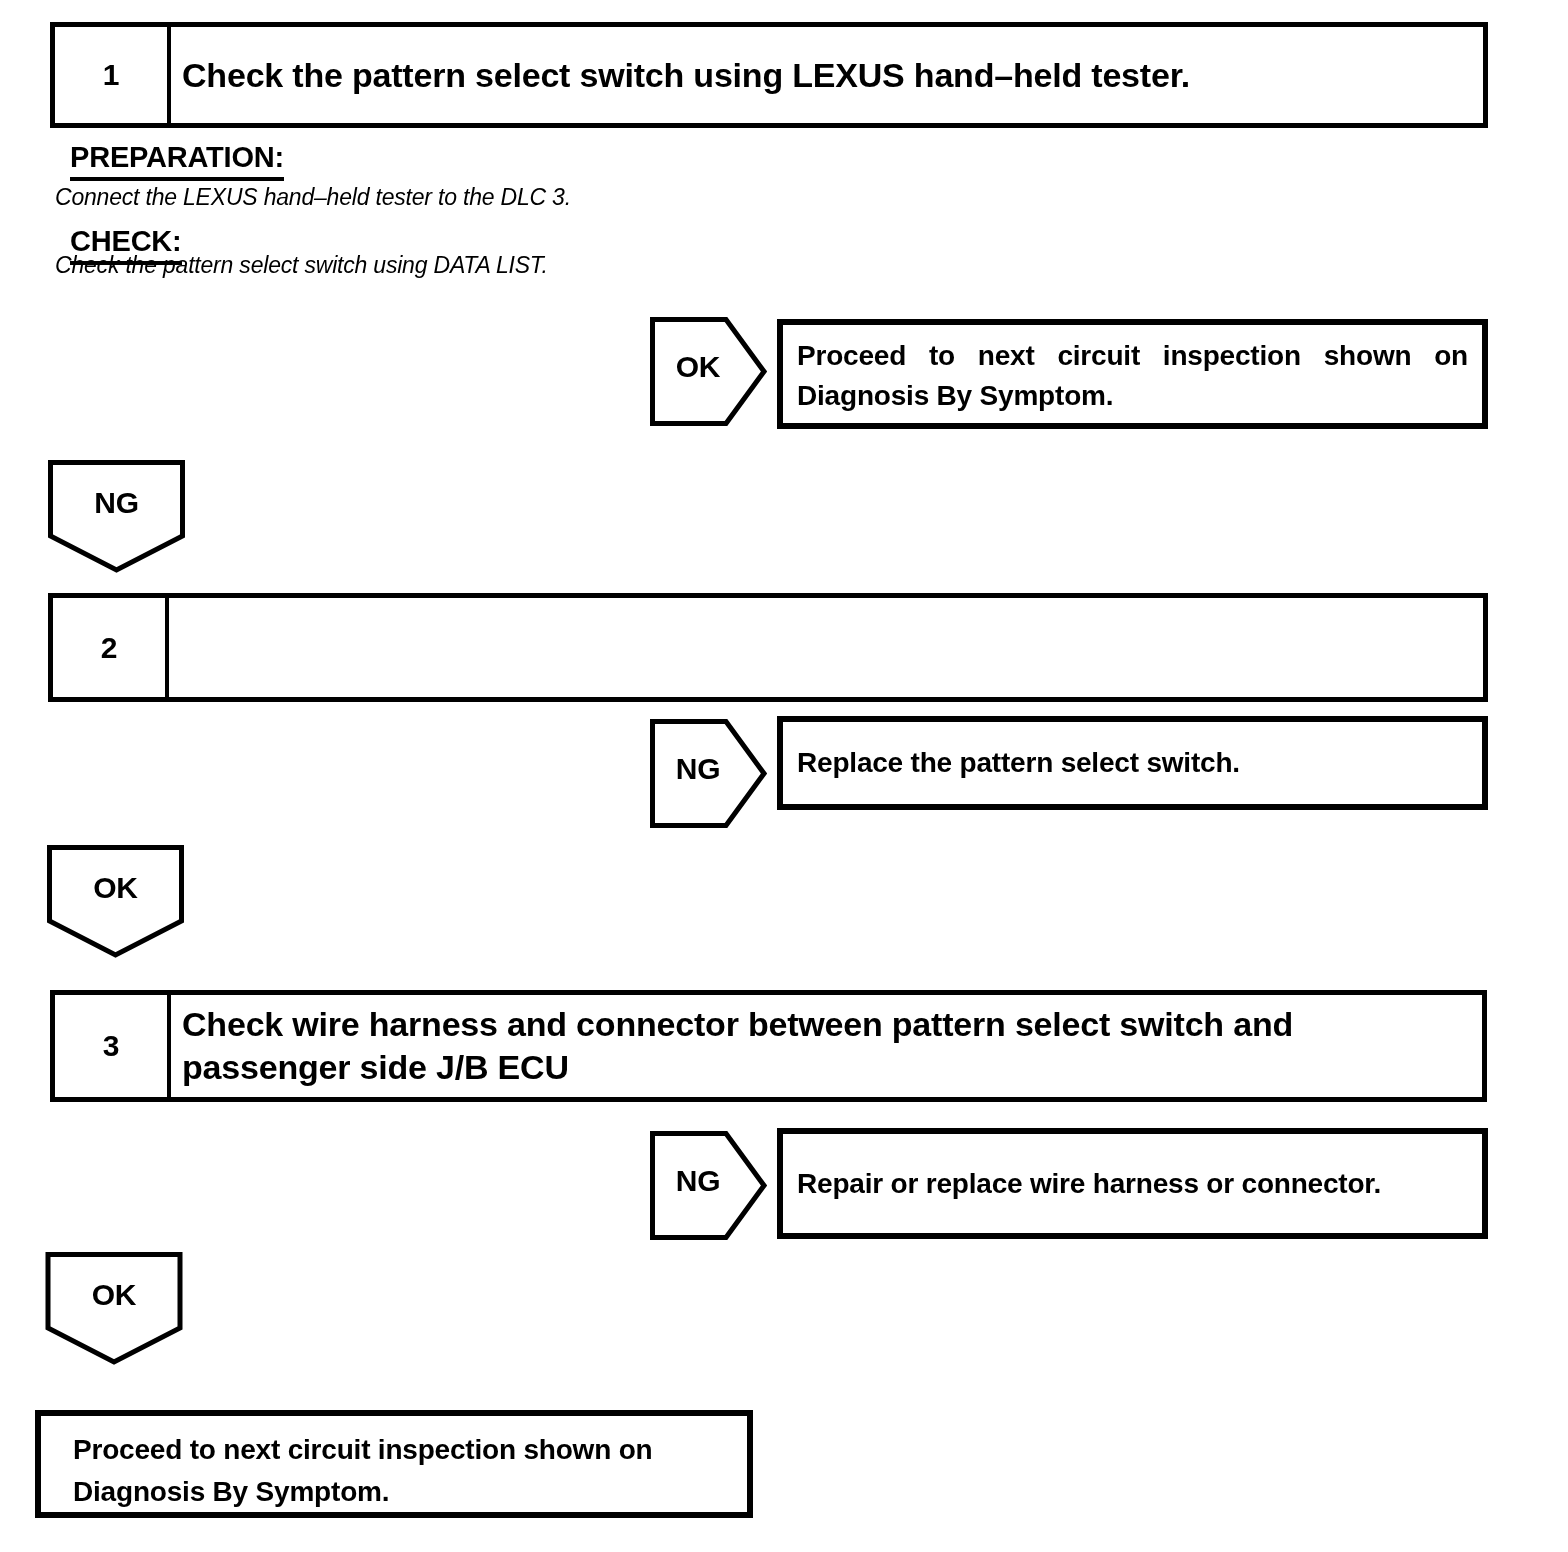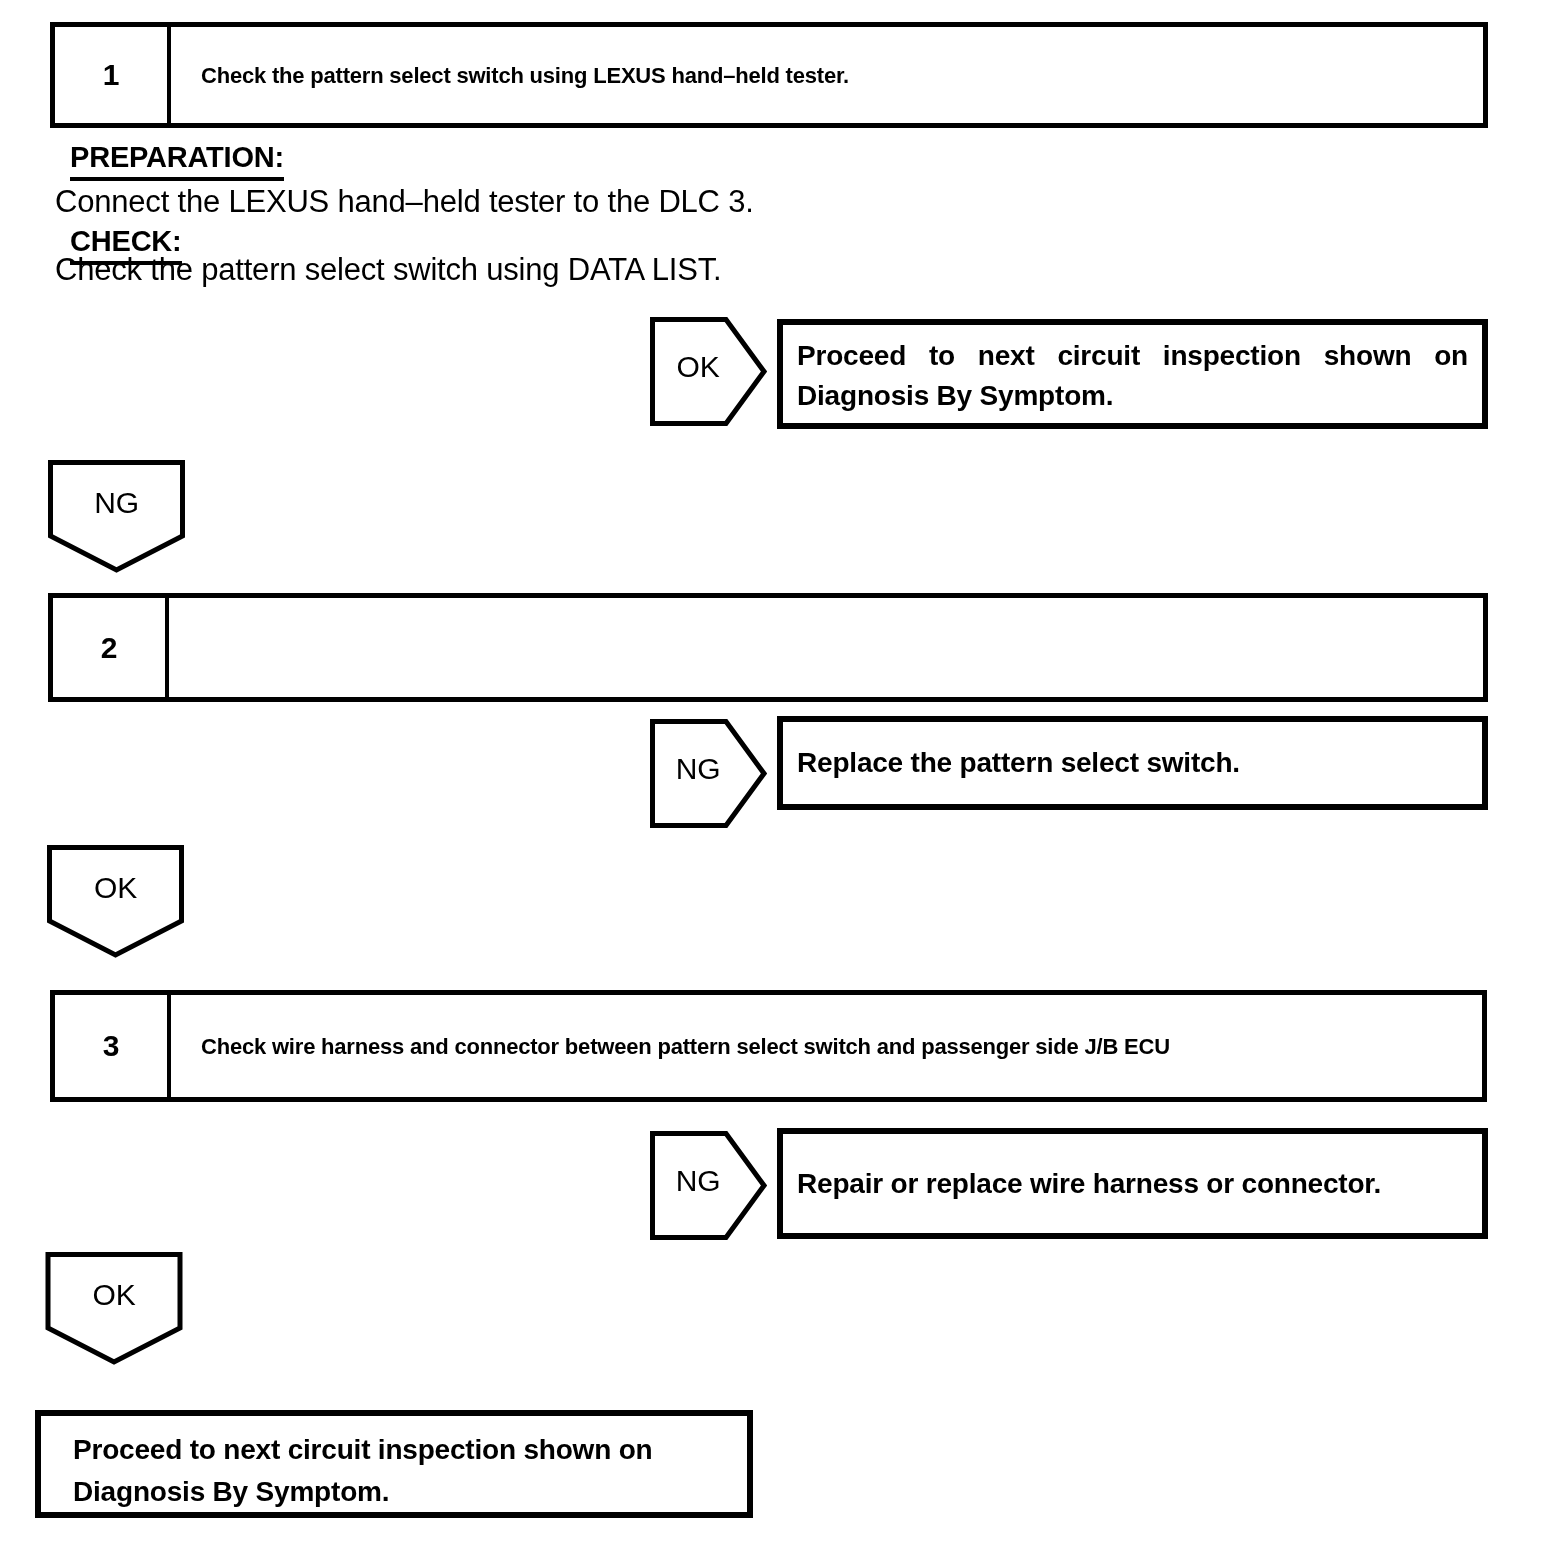--- a/index.html
+++ b/index.html
@@ -29,8 +29,8 @@
   .step-title{
     flex:1;
     display:flex;align-items:center;
-    padding:4px 20px 4px 30px;
-    font-weight:700;font-size:22px;line-height:43px;
+    padding:4px 20px 4px 11px;
+    font-weight:700;font-size:34px;line-height:43px;
     letter-spacing:-0.2px;
   }
 

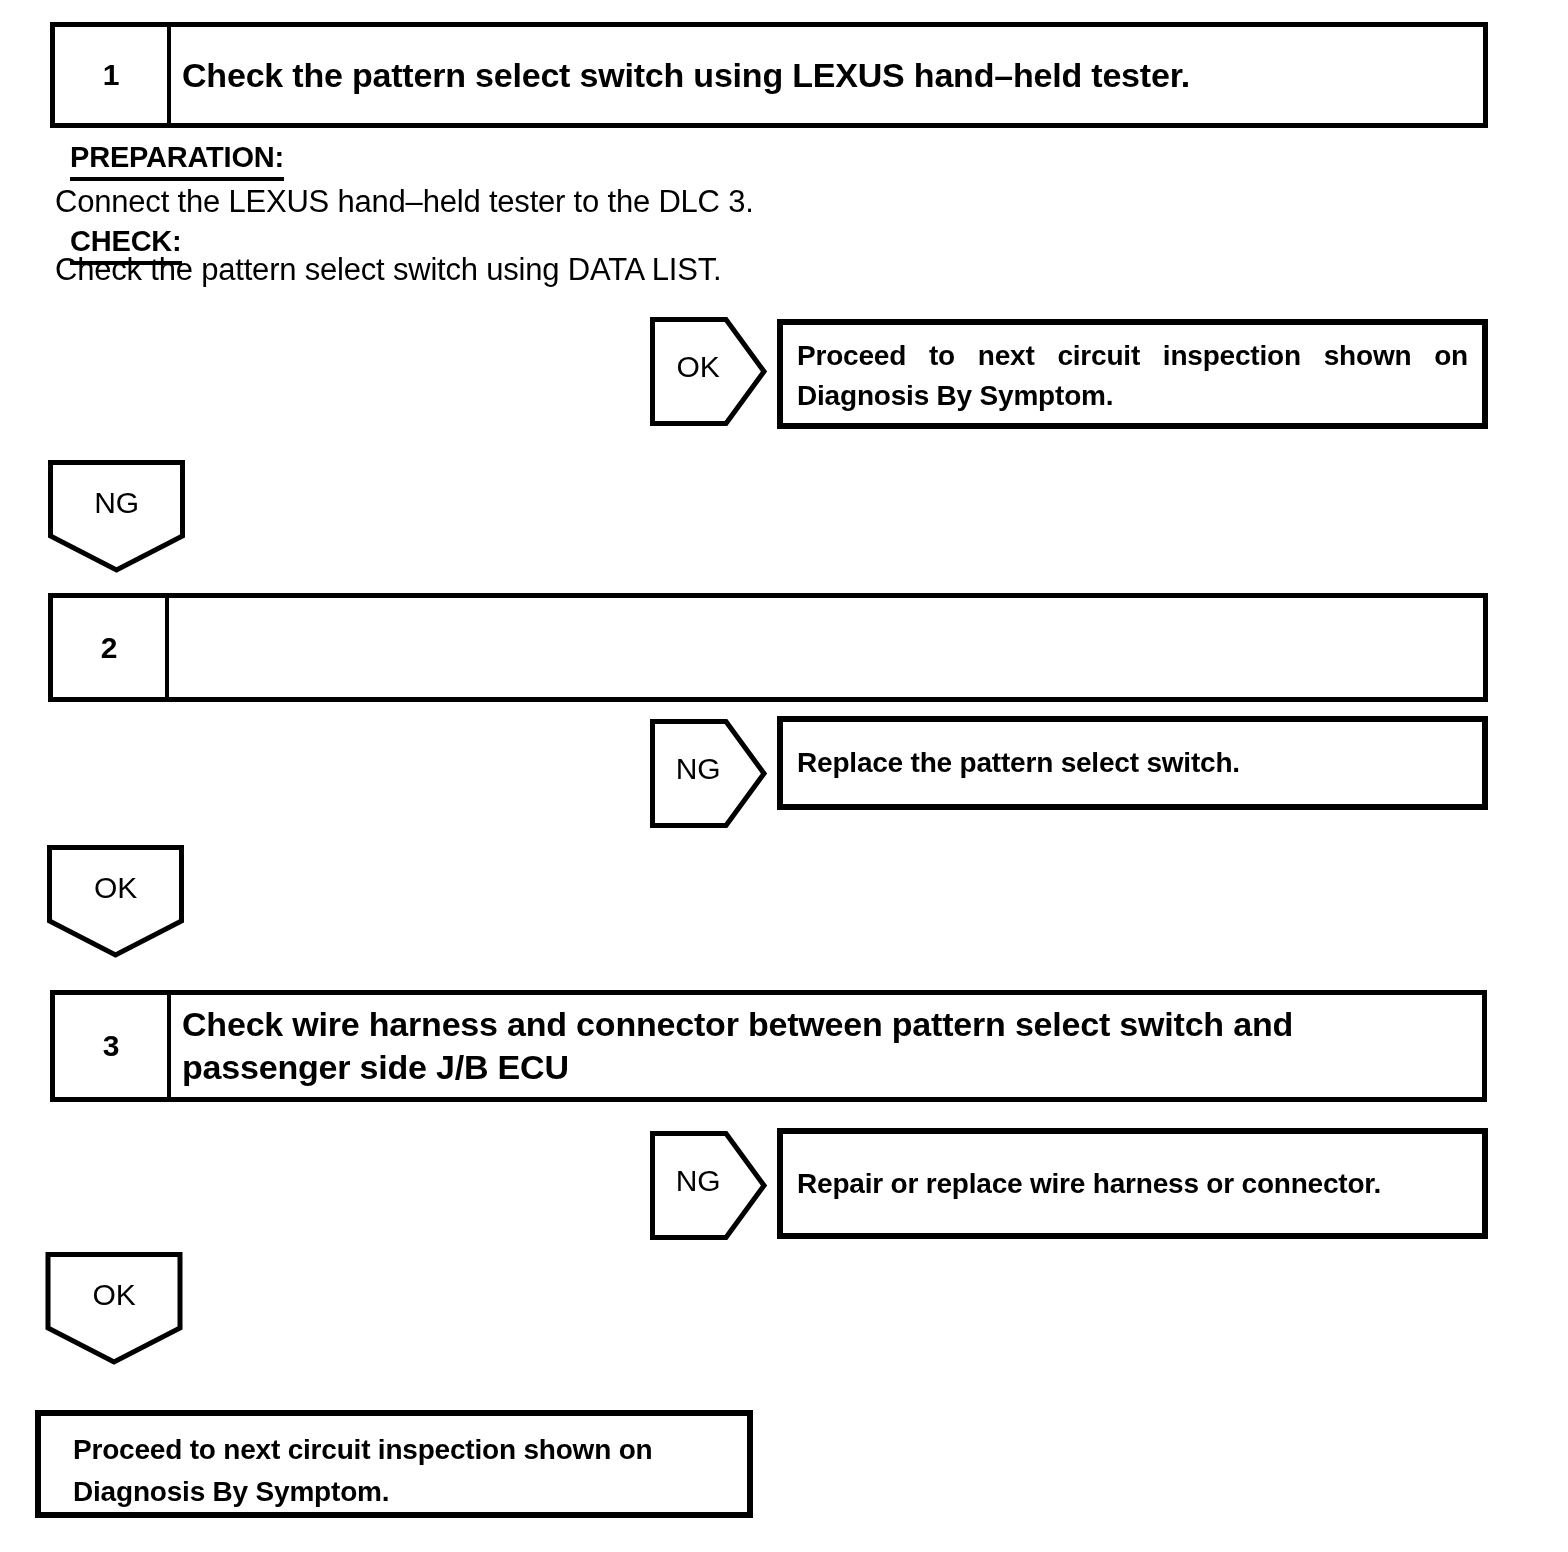--- a/index.html
+++ b/index.html
@@ -44,9 +44,10 @@
     margin-left:15px;
   }
   .body-line{
-    font-size:31px;
+    font-size:23px;
     letter-spacing:-0.2px;
     white-space:nowrap;
+    font-style:italic;
   }
 
   

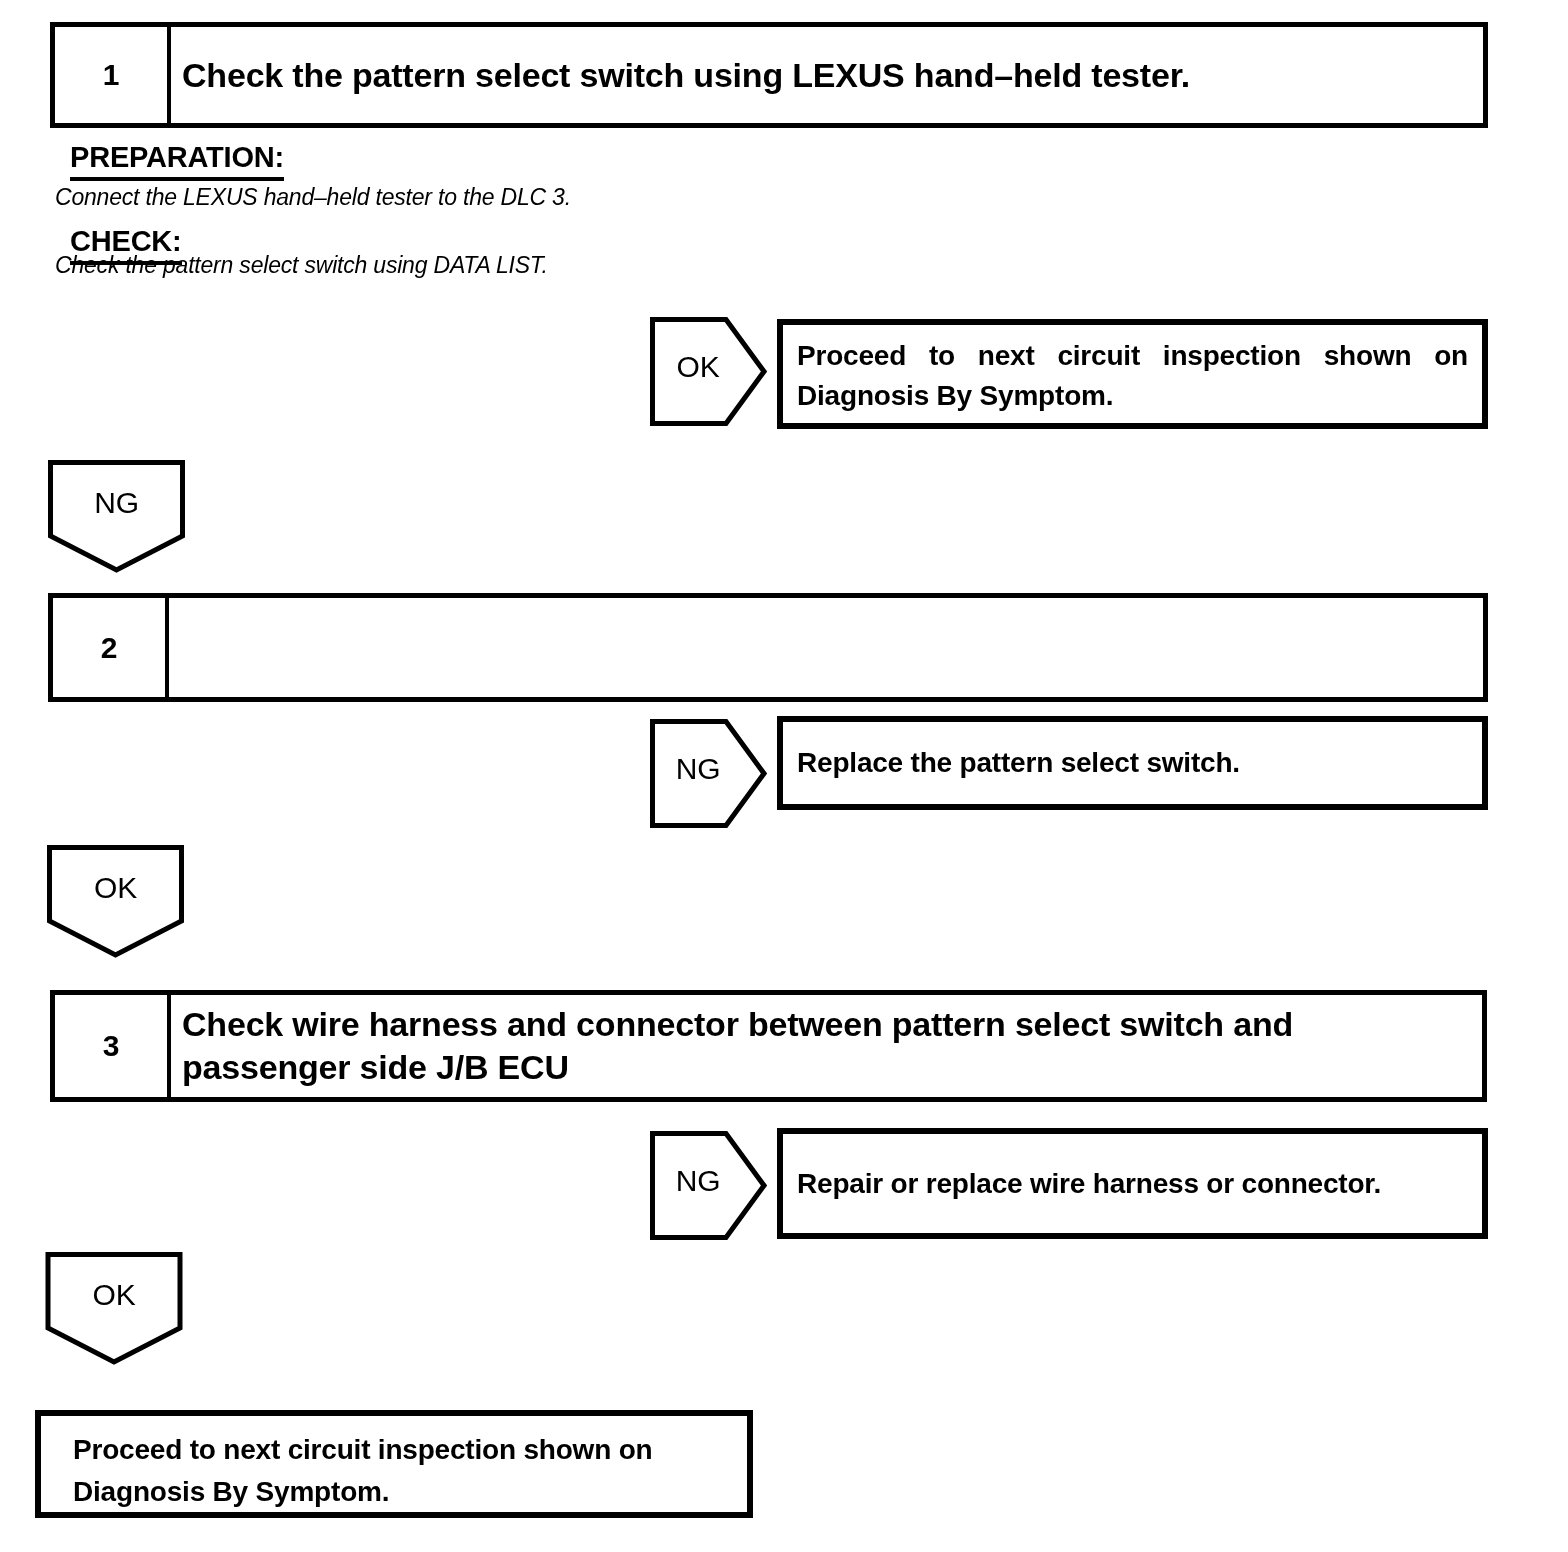--- a/index.html
+++ b/index.html
@@ -58,7 +58,7 @@
     position:absolute;
     left:0;width:100%;
     text-align:center;
-    font-weight:400;font-size:30px;
+    font-weight:700;font-size:30px;
     letter-spacing:-0.2px;
   }
   .pent-right .pent-label{top:33px;width:96px;}

